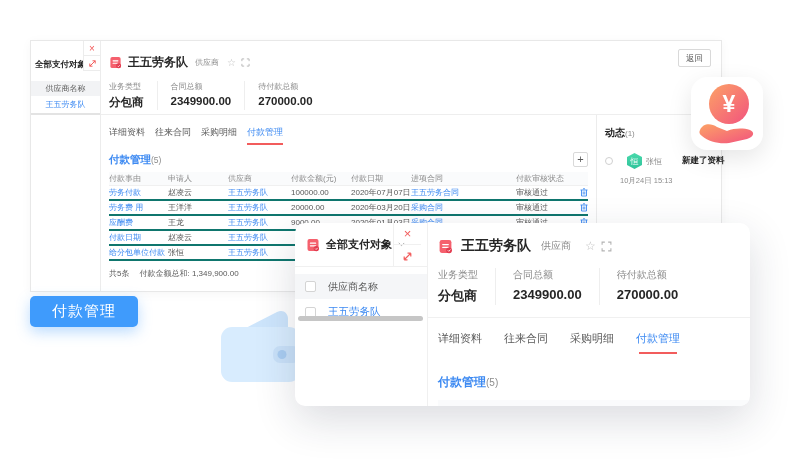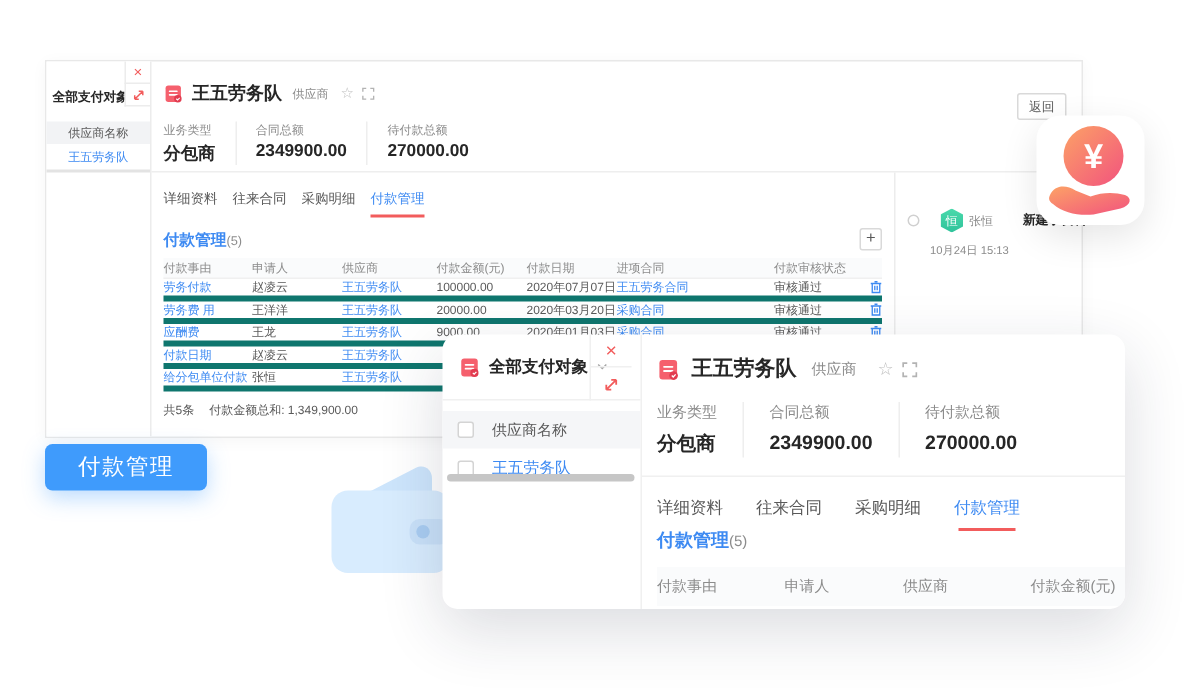--- a/index.html
+++ b/index.html
@@ -24,7 +24,7 @@
   .mw-type { font-size:8px; color:#8c8c8c; margin-left:7px; }
   .icon-star { font-size:10px; color:#bfbfbf; margin-left:8px; cursor:pointer; }
   .icon-fs { margin-left:5px; cursor:pointer; display:inline-flex; }
-  .hdr-buttons { position:absolute; right:10px; top:21px; display:flex; gap:6px; }
+  .hdr-buttons { position:absolute; right:10px; top:8px; display:flex; gap:6px; }
   .red-group { display:flex; gap:2px; }
   .btn { font-size:8.5px; padding:3px 7px; border-radius:2px; cursor:pointer; line-height:1.2; }
   .btn-back { background:#fff; border:1px solid #d9d9d9; color:#595959; }

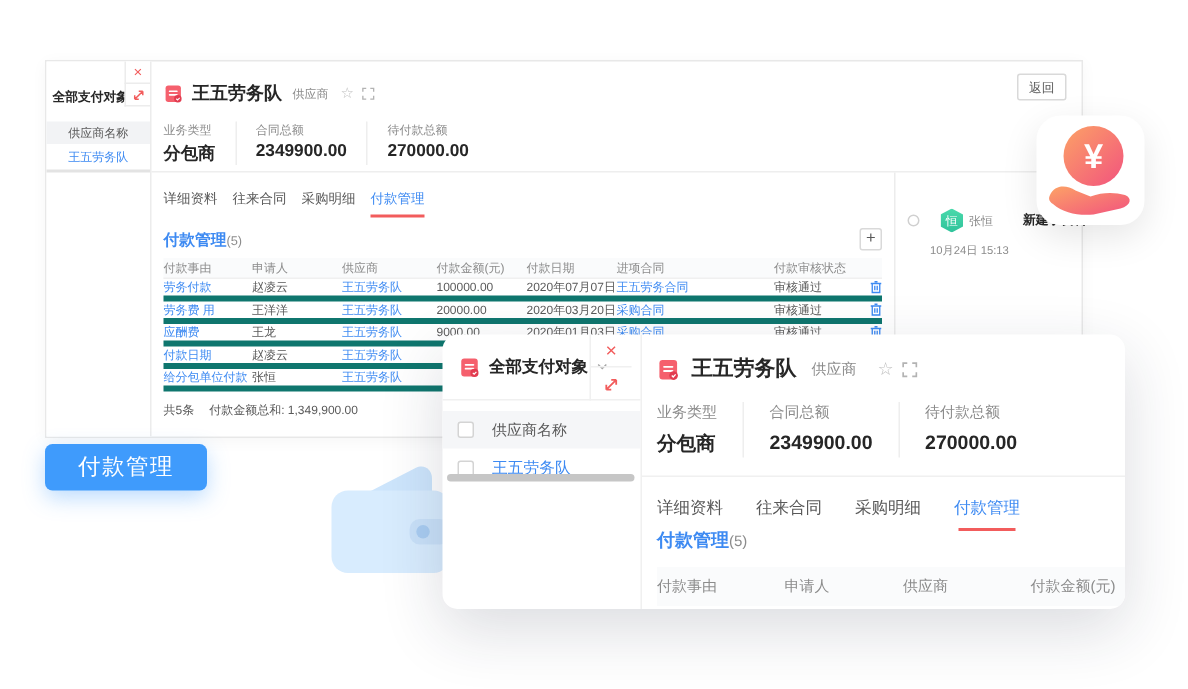--- a/index.html
+++ b/index.html
@@ -267,6 +267,9 @@
     </div>
 
     <div class="mw-activity">
+      <div class="act-title">
+        <span>动态</span><span class="act-count">(1)</span>
+      </div>
       <div class="act-item">
         <span class="ring"></span>
         <span class="hex">恒</span>

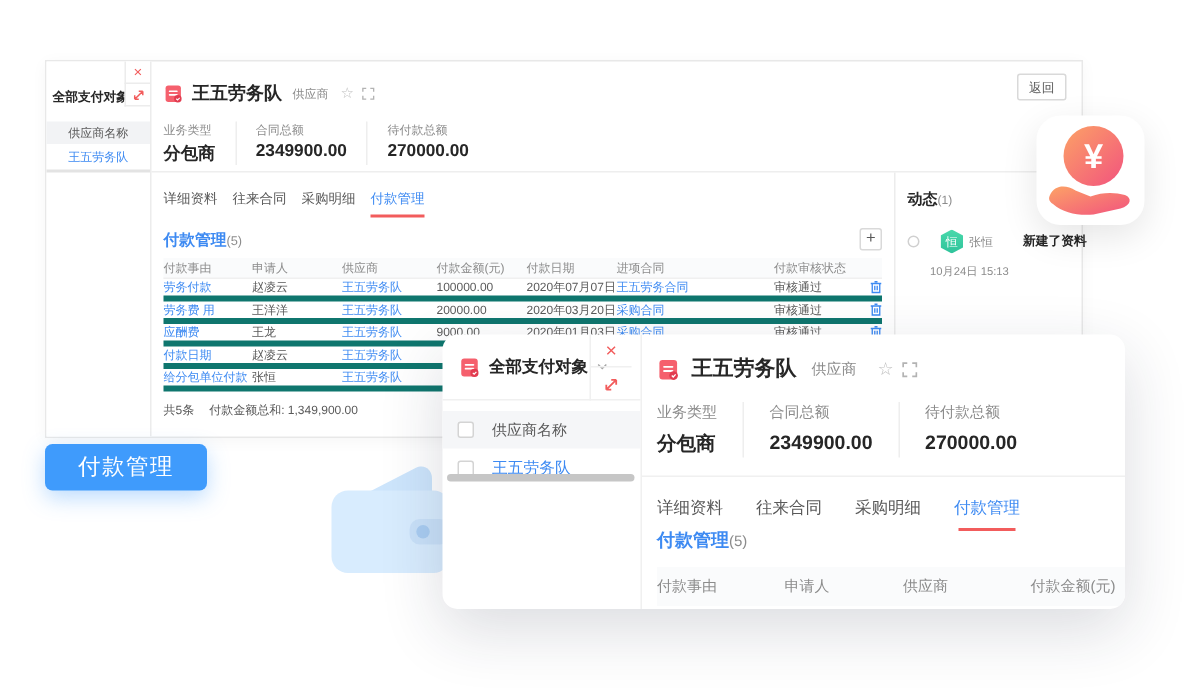--- a/index.html
+++ b/index.html
@@ -46,7 +46,7 @@
   .section-count { font-size:8.5px; color:#8c8c8c; }
   .add-btn { margin-left:auto; width:15px; height:15px; border:1px solid #d9d9d9; border-radius:2px; background:#fff; color:#595959; font-size:11px; line-height:13px; text-align:center; cursor:pointer; }
   .ptable { margin-top:5px; font-size:8px; }
-  .trow { display:grid; grid-template-columns:59px 60px 63px 60px 60px 105px 64px 1fr; align-items:center; height:15px; border-bottom:4px solid #0f766e; color:#595959; }
+  .trow { display:grid; grid-template-columns:59px 60px 63px 60px 60px 105px 64px 1fr; align-items:center; height:15px; border-bottom:2px solid #0f766e; color:#595959; }
   .trow.head { background:#fafbfc; color:#8c8c8c; height:14px; border-bottom:1px solid #f0f0f0; }
   .cell-link { color:#3d8af2; cursor:pointer; overflow:hidden; white-space:nowrap; }
   .cell { overflow:hidden; white-space:nowrap; }

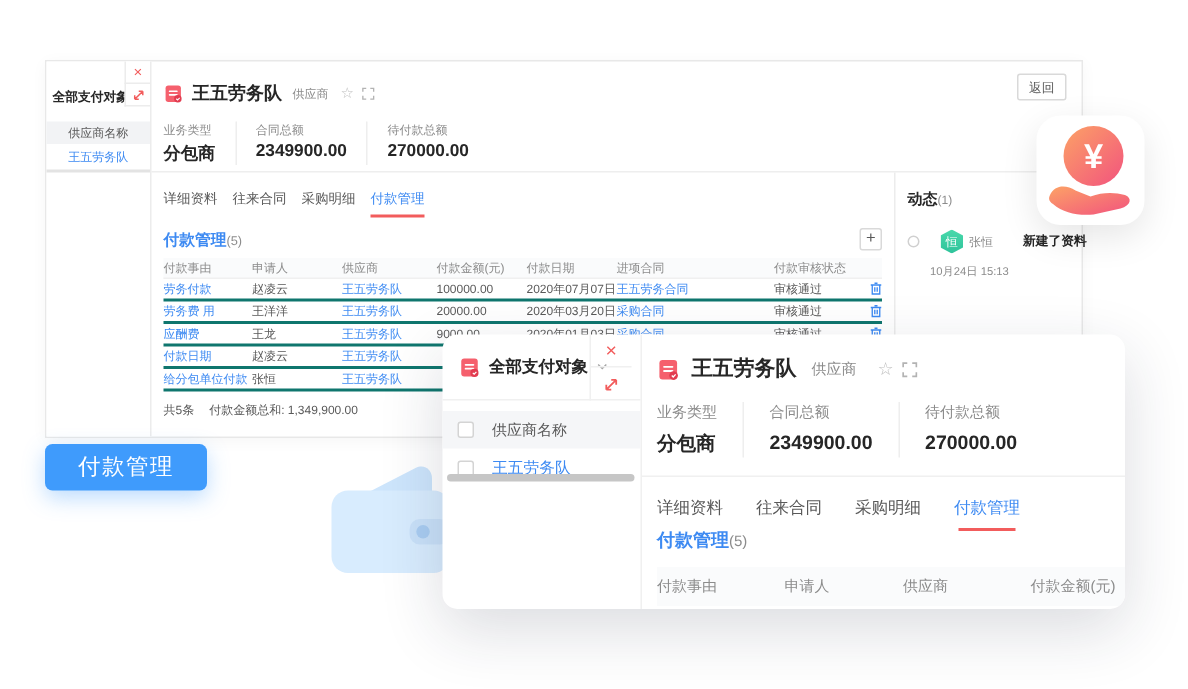--- a/index.html
+++ b/index.html
@@ -98,7 +98,7 @@
   .ovr-tab { cursor:pointer; position:relative; padding-bottom:5px; }
   .ovr-tab.active { color:#3d8af2; }
   .ovr-tab.active::after { content:""; position:absolute; left:3px; right:3px; bottom:-3px; height:2px; background:#f25c5c; }
-  .ovr-section { margin-top:0; }
+  .ovr-section { margin-top:21px; }
   .ovr-section-title { font-size:12px; font-weight:bold; color:#3d8af2; }
   .ovr-section-count { font-size:10px; color:#8c8c8c; }
   .ovr-thead { margin-top:9px; height:26px; background:#fafbfc; display:grid; grid-template-columns:85px 79px 85px 1fr; align-items:center; font-size:10px; color:#8c8c8c; }

